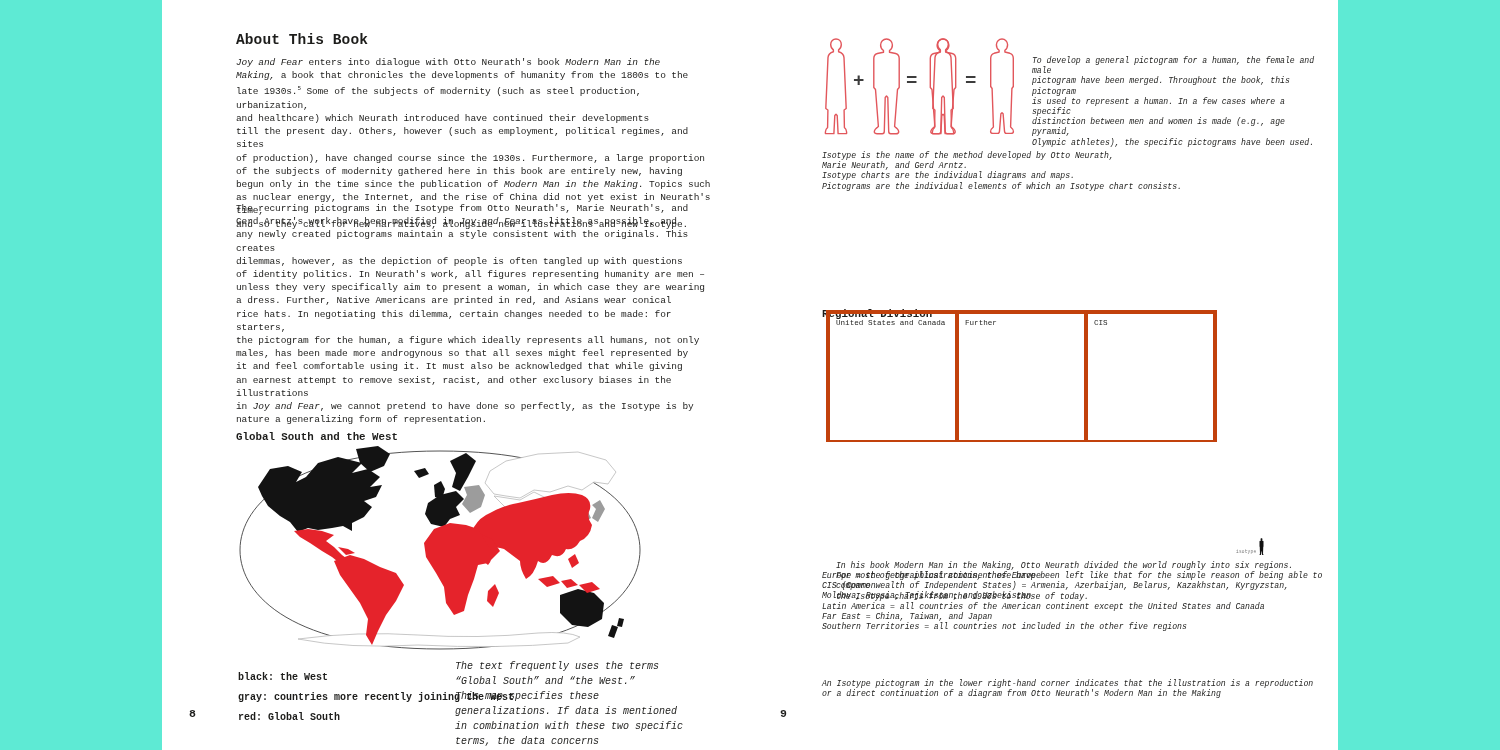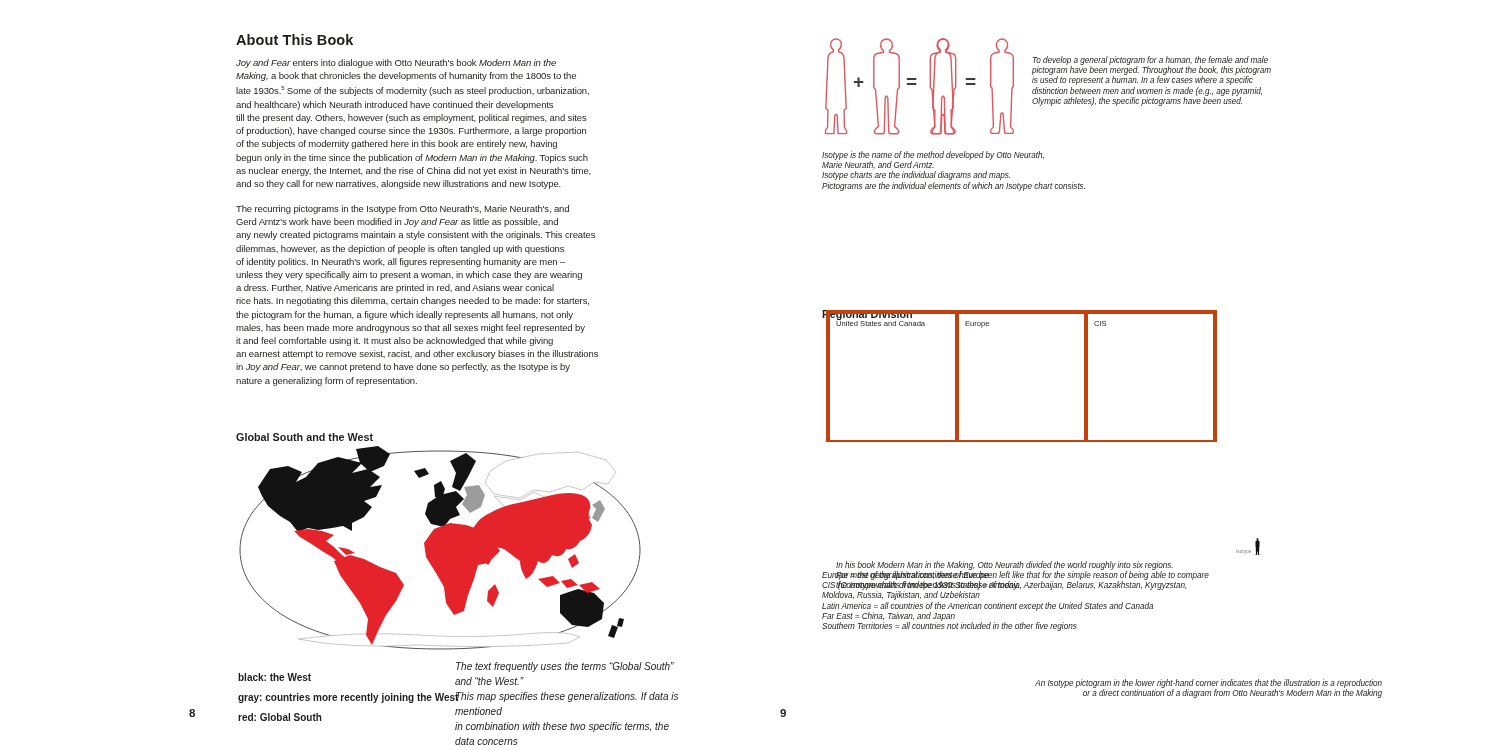--- a/index.html
+++ b/index.html
@@ -3,8 +3,8 @@
 <meta charset="utf-8">
 <style>
   html,body{margin:0;padding:0;background:#000;}
-  .stage{position:relative;width:1500px;height:750px;background:#ffffff;overflow:hidden;
-         font-family:Liberation Sans, sans-serif;color:var(--text,#1d1d1b);}
+  .stage{position:relative;width:1500px;height:750px;background:#5eead4;overflow:hidden;
+         font-family:Liberation Mono, monospace;color:var(--text,#1d1d1b);}
   .spread{position:absolute;left:162px;top:0;width:1176px;height:750px;background:#fff;}
   .abs{position:absolute;}
   .h1{font-weight:bold;font-size:14.5px;letter-spacing:.1px;}

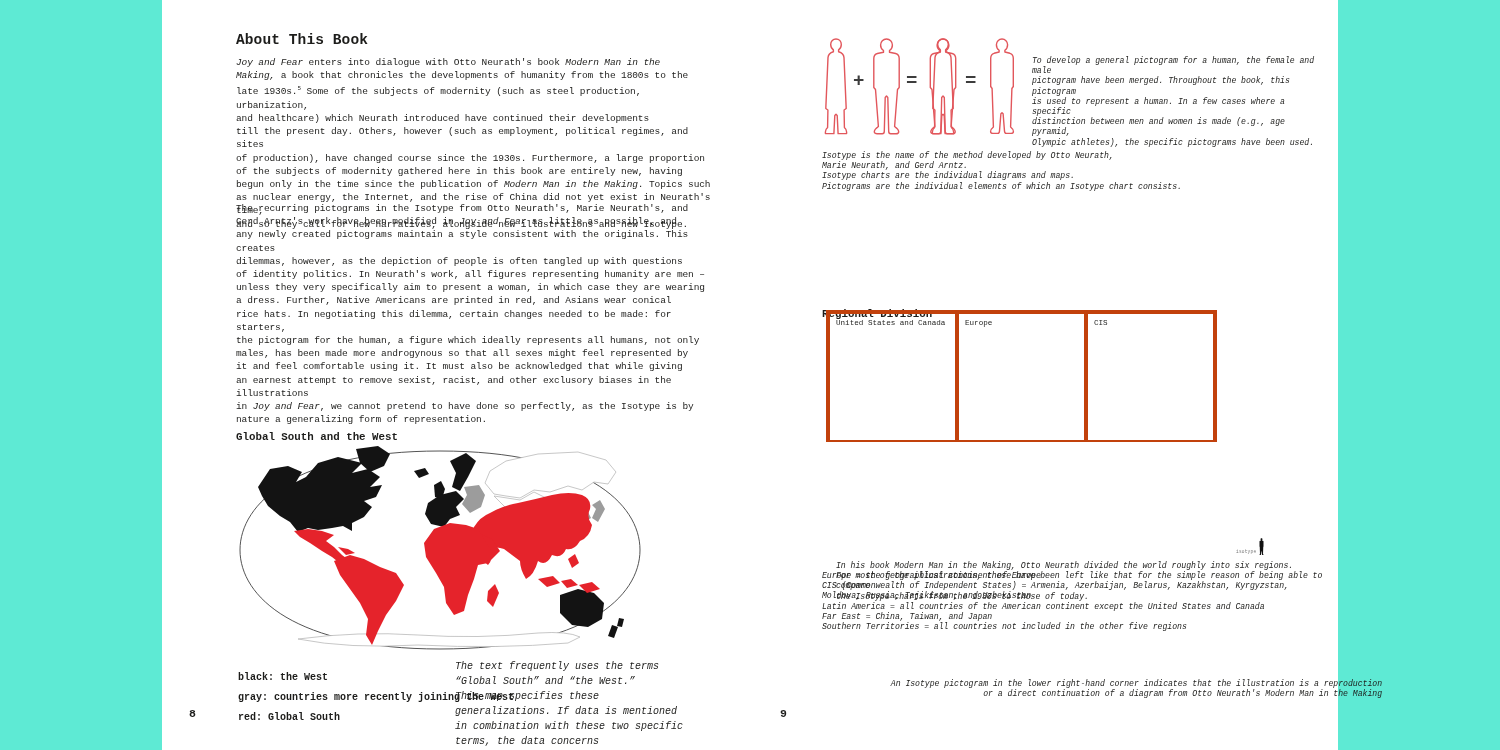--- a/index.html
+++ b/index.html
@@ -149,7 +149,7 @@
     <tbody>
         <tr>
       <td>United States and Canada</td>
-      <td>Europe</td>
+      <td>Further</td>
       <td>CIS</td>
     </tr>
   </tbody>

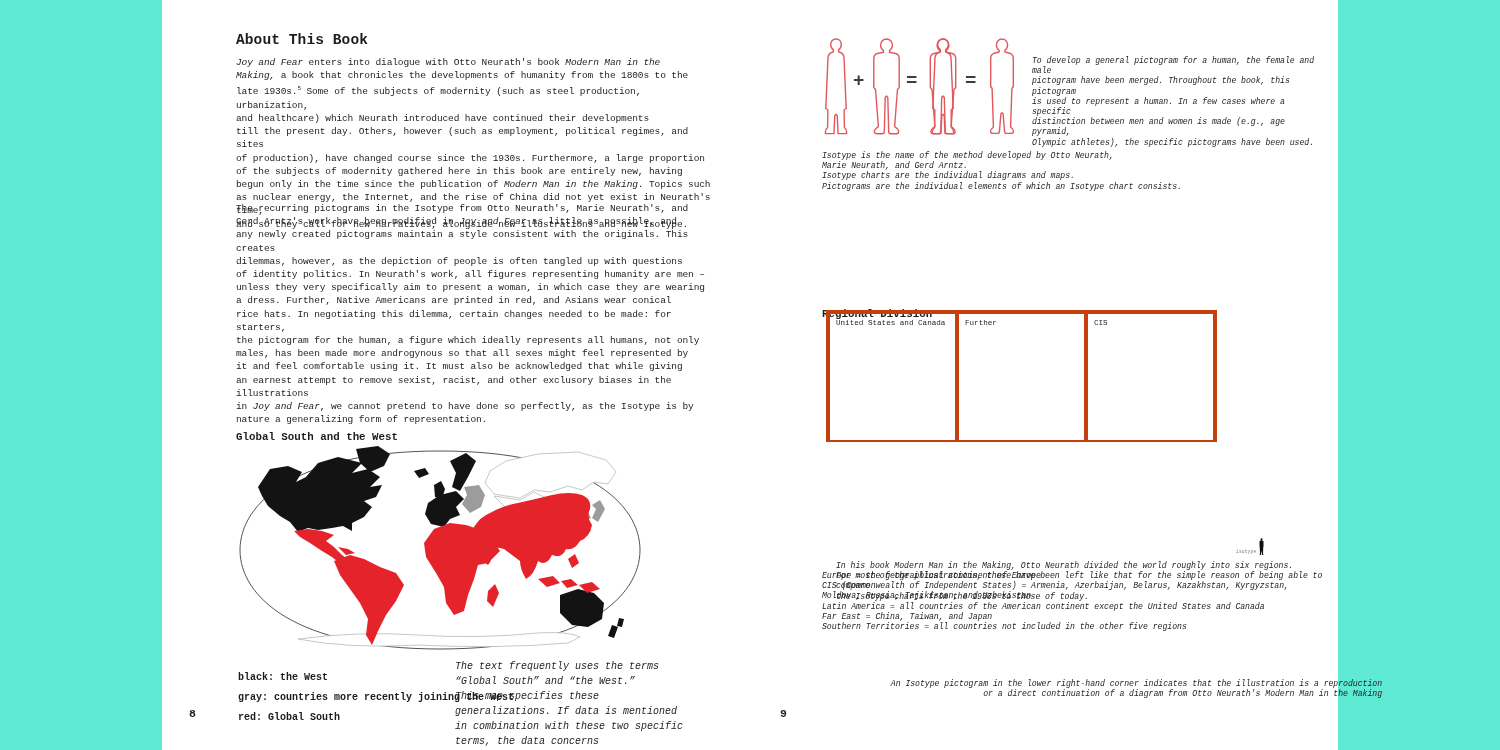--- a/index.html
+++ b/index.html
@@ -171,7 +171,7 @@
 Latin America = all countries of the American continent except the United States and Canada
 Far East = China, Taiwan, and Japan
 Southern Territories = all countries not included in the other five regions</div>
-  <div class="abs caption" style="left:872px;top:679px;width:510px;text-align:right;">An Isotype pictogram in the lower right-hand corner indicates that the illustration is a reproduction
+  <div class="abs caption" style="left:822px;top:679px;width:510px;">An Isotype pictogram in the lower right-hand corner indicates that the illustration is a reproduction
 or a direct continuation of a diagram from Otto Neurath's Modern Man in the Making</div>
   <div class="abs pagenum" style="left:780px;top:707px;">9</div>
 </div>

